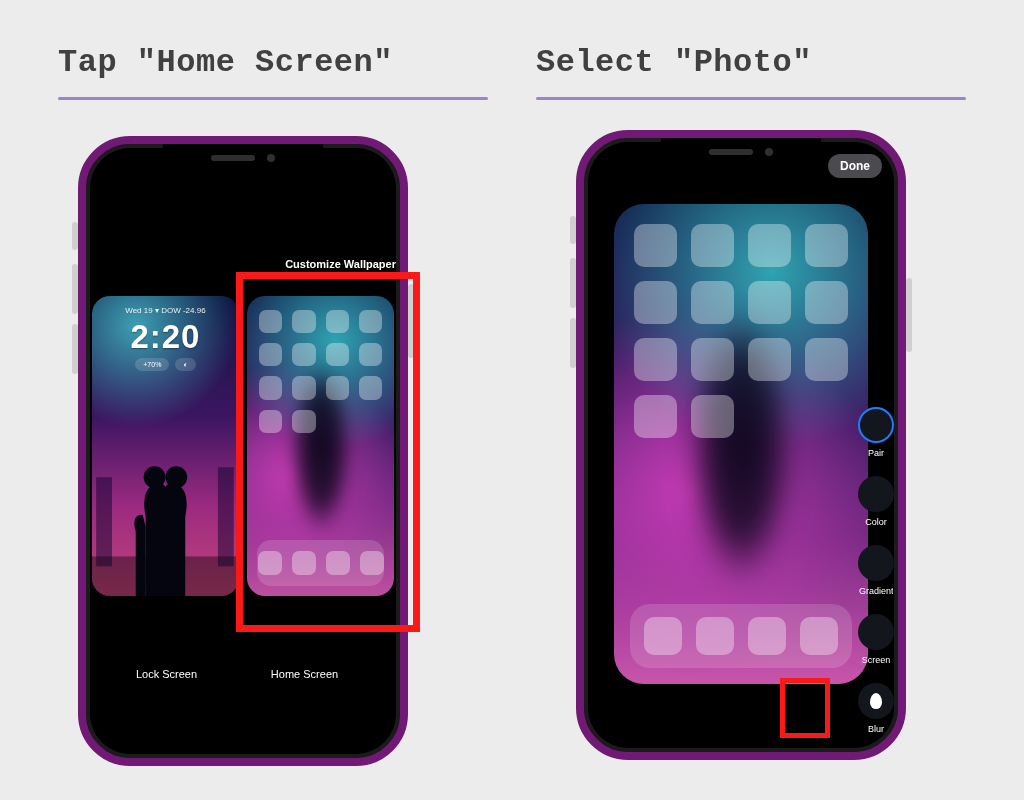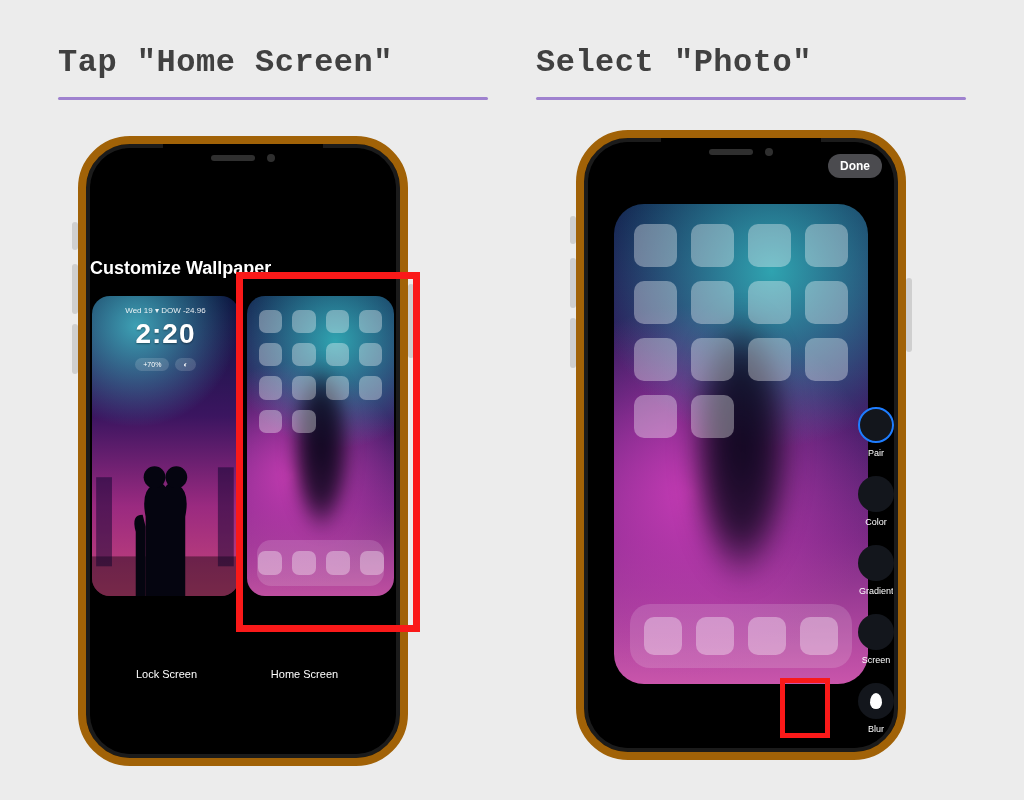--- a/index.html
+++ b/index.html
@@ -41,7 +41,7 @@
     margin: 0 auto;
     border-radius: 52px;
     background: #000;
-    border: 8px solid #a16207;
+    border: 8px solid #701a75;
     box-shadow: inset 0 0 0 4px #1b1b1b;
     padding-left: 48px;
   }

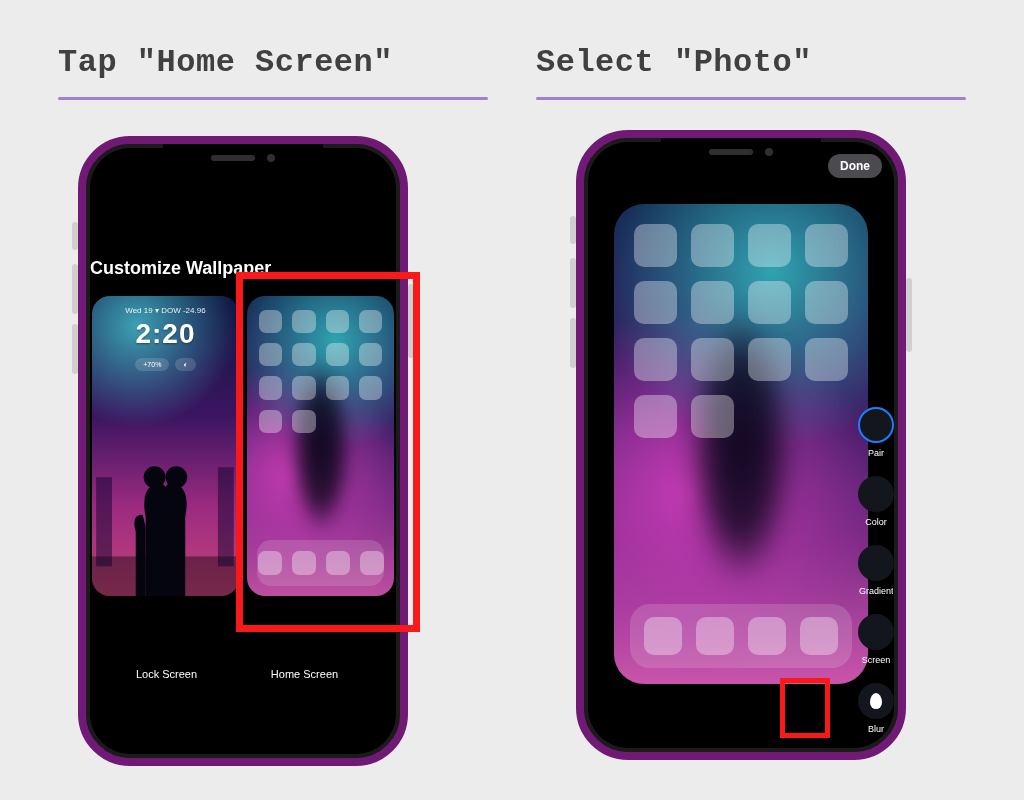--- a/index.html
+++ b/index.html
@@ -76,8 +76,8 @@
 
   
   .cw-title{
-    position:absolute;top:110px;left:0;right:0;text-align:left;
-    font-size:18px;font-weight:600;
+    position:absolute;top:110px;left:0;right:0;text-align:right;
+    font-size:11px;font-weight:600;
   }
   .previews{
     position:absolute;top:140px;left:0;right:0;bottom:100px;

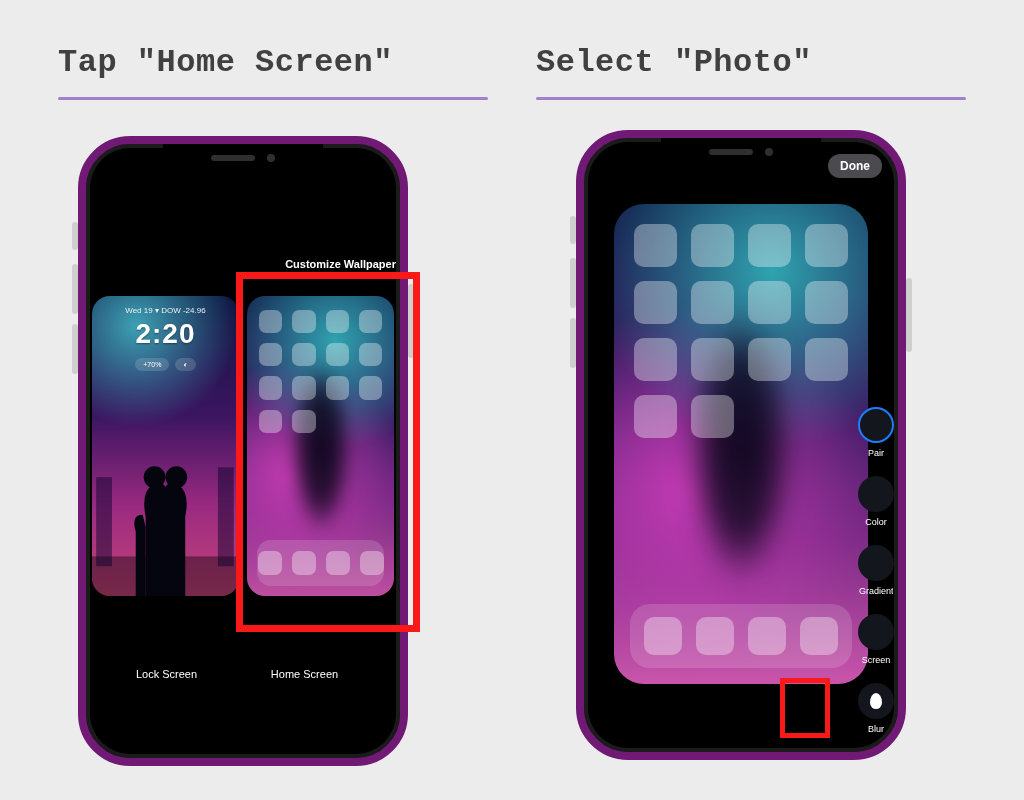--- a/index.html
+++ b/index.html
@@ -108,7 +108,7 @@
   
   .ls-topline{position:absolute;top:10px;left:0;right:0;text-align:center;font-size:8px;opacity:.9;}
   .ls-clock{position:absolute;top:22px;left:0;right:0;text-align:center;
-    font-size:28px;font-weight:700;letter-spacing:1px;text-shadow:0 1px 2px rgba(0,0,0,.4);}
+    font-size:33px;font-weight:700;letter-spacing:1px;text-shadow:0 1px 2px rgba(0,0,0,.4);}
   .ls-widgets{position:absolute;top:62px;left:0;right:0;display:flex;gap:6px;justify-content:center;}
   .ls-widgets span{background:rgba(255,255,255,.15);border-radius:10px;font-size:7px;padding:3px 8px;}
   

